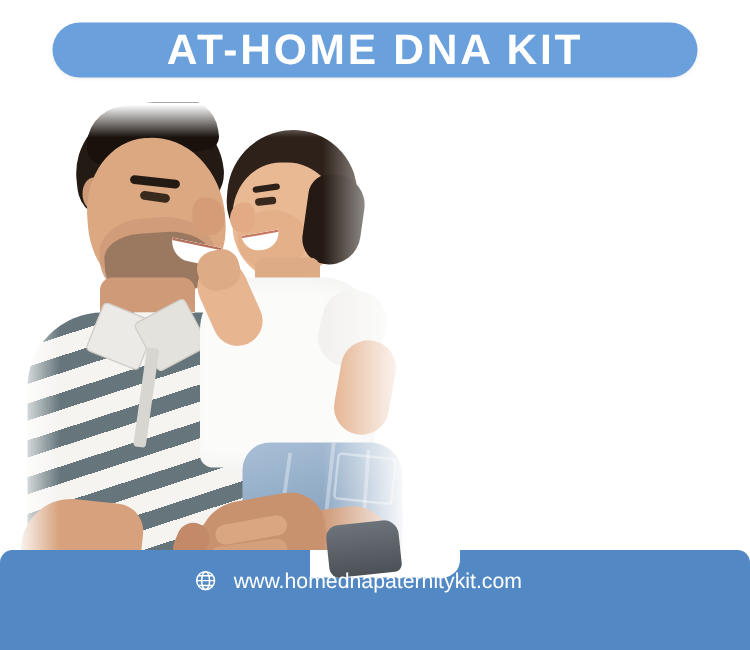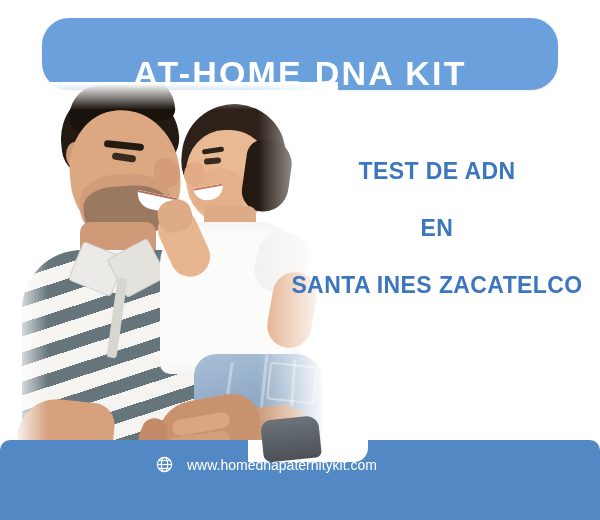--- a/index.html
+++ b/index.html
@@ -12,8 +12,8 @@
 
   
   .badge{
-    position:absolute;left:42px;top:18px;width:516px;height:72px;
-    border-radius:27px;display:flex;align-items:flex-end;justify-content:center;
+    position:absolute;left:42px;top:18px;width:516px;height:44px;
+    border-radius:27px;display:flex;align-items:center;justify-content:center;
     box-shadow:0 1px 3px rgba(0,0,0,0.08);
   }
   .badge-text{

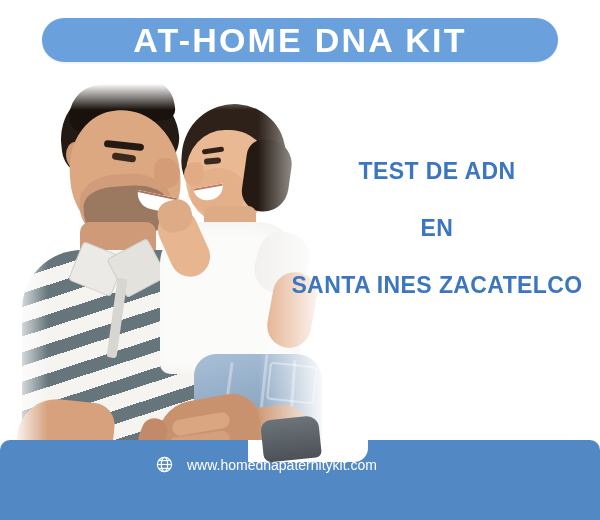--- a/index.html
+++ b/index.html
@@ -271,11 +271,6 @@
     <div class="ph fade-r"></div>
   </div>
 
-  <div class="headline">
-    <div class="hl hl-1" style="color: rgb(59, 118, 191);">TEST DE ADN</div>
-    <div class="hl hl-2" style="color: rgb(59, 118, 191);">EN</div>
-    <div class="hl hl-3" style="color: rgb(59, 118, 191);">SANTA INES ZACATELCO</div>
-  </div>
 
   <div class="footer" style="background: rgb(82, 136, 196);"></div>
   <div class="notch"></div>

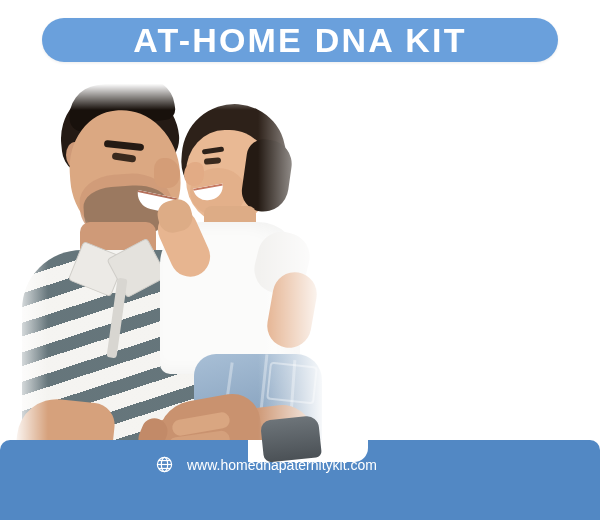--- a/index.html
+++ b/index.html
@@ -189,7 +189,7 @@
   }
   .foot-row{
     position:absolute;display:flex;align-items:center;color:#fff;
-    font-size:14px;white-space:nowrap;
+    font-size:17px;white-space:nowrap;
   }
   .row-web{left:155px;top:455px;}
   .row-bottom{left:60px;top:484px;display:flex;align-items:center;gap:0;}

